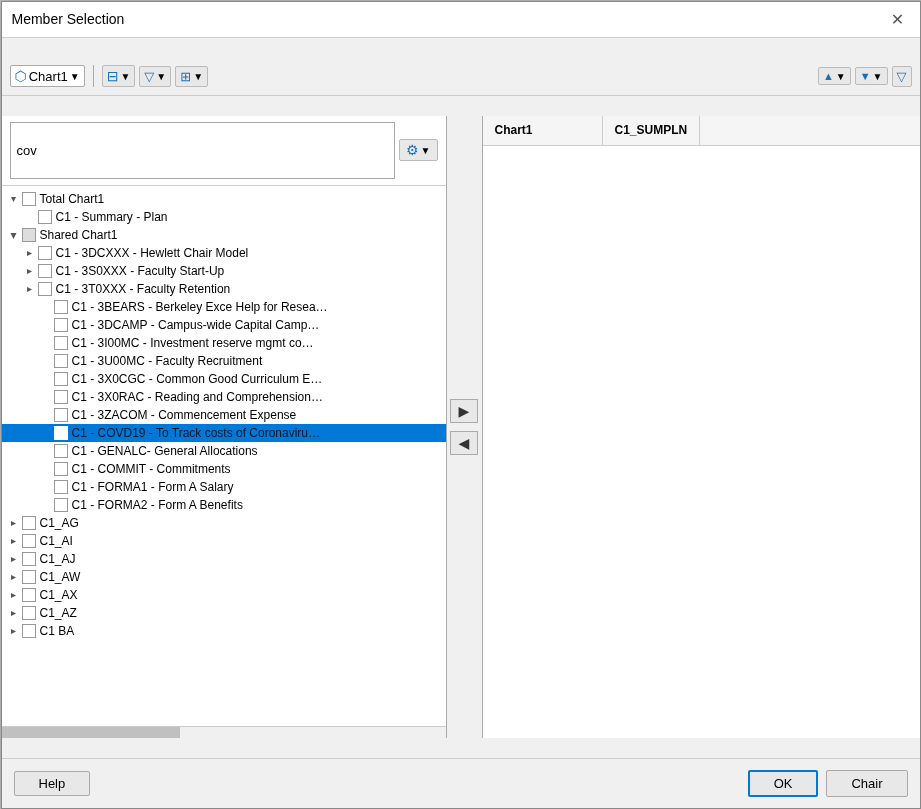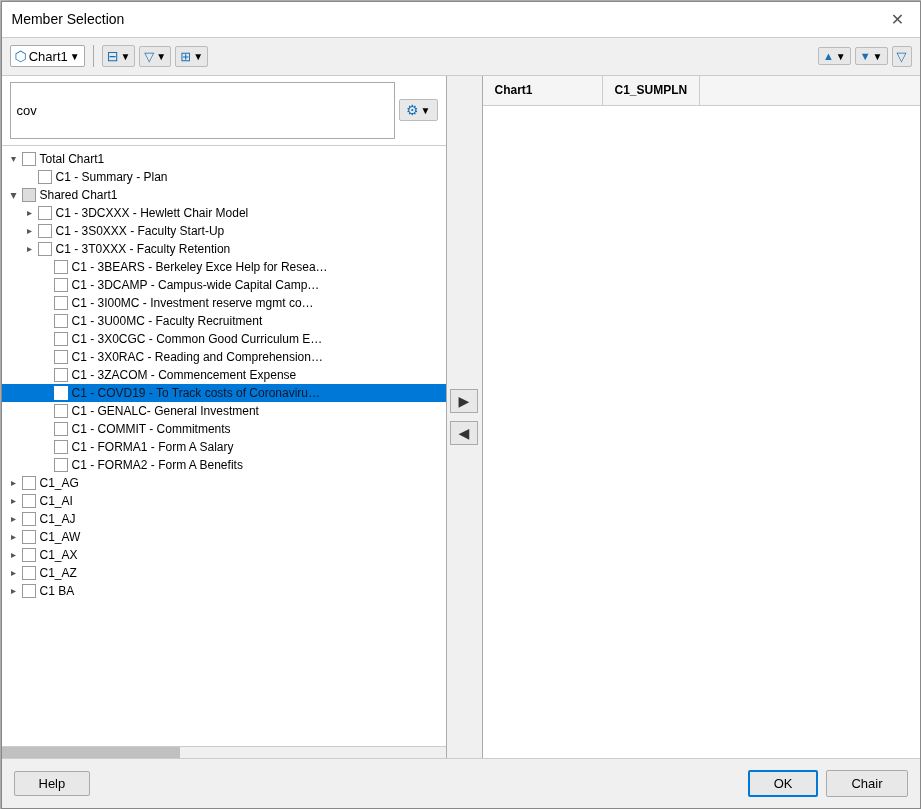--- a/index.html
+++ b/index.html
@@ -21,6 +21,7 @@
       height: 808px;
       display: flex;
       flex-direction: column;
+      gap: 20px;
     }
     .title-bar {
       background: #fff;

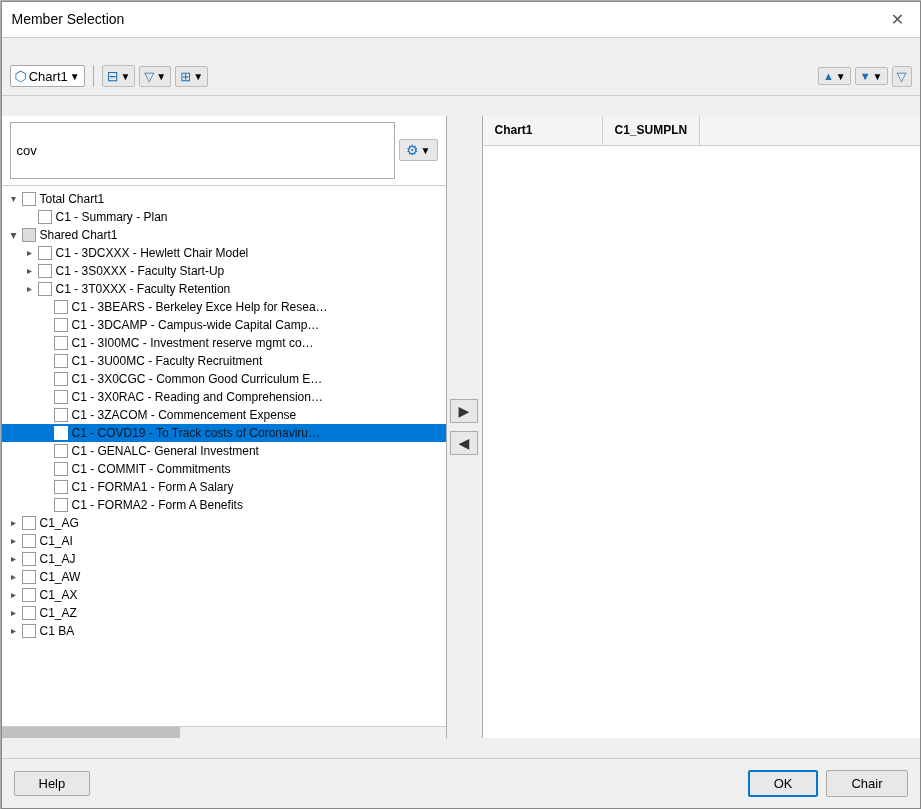--- a/index.html
+++ b/index.html
@@ -439,7 +439,7 @@
           <span style="display:inline-block;width:36px;"></span>
           <span class="expand-icon leaf"></span>
           <span class="checkbox"></span>
-          <span class="item-label">C1 - GENALC- General Investment</span>
+          <span class="item-label">C1 - GENALC- General Allocations</span>
         </div>
 
         <div class="tree-item">

